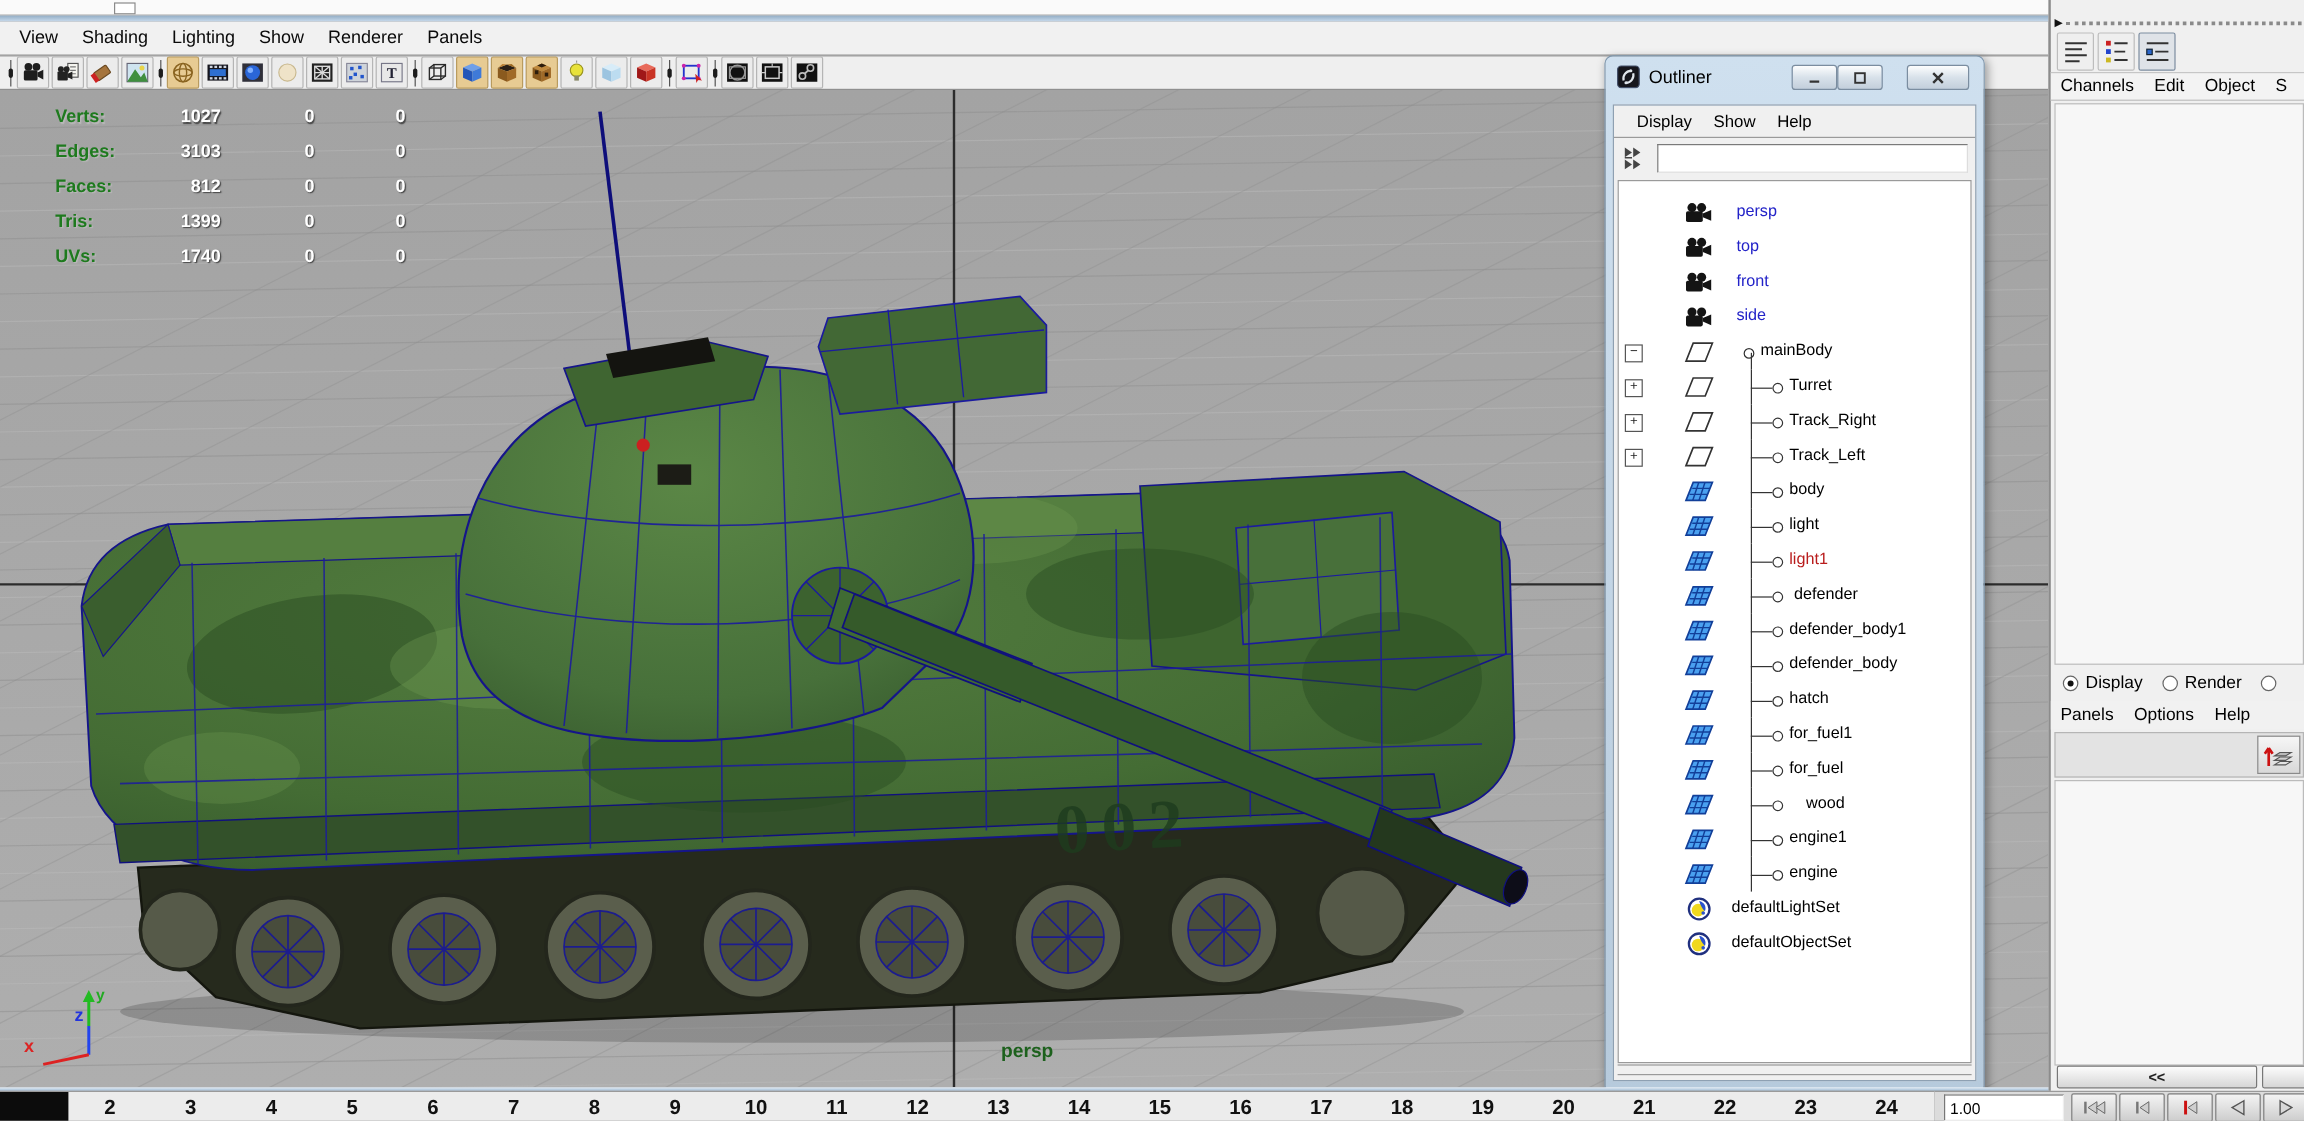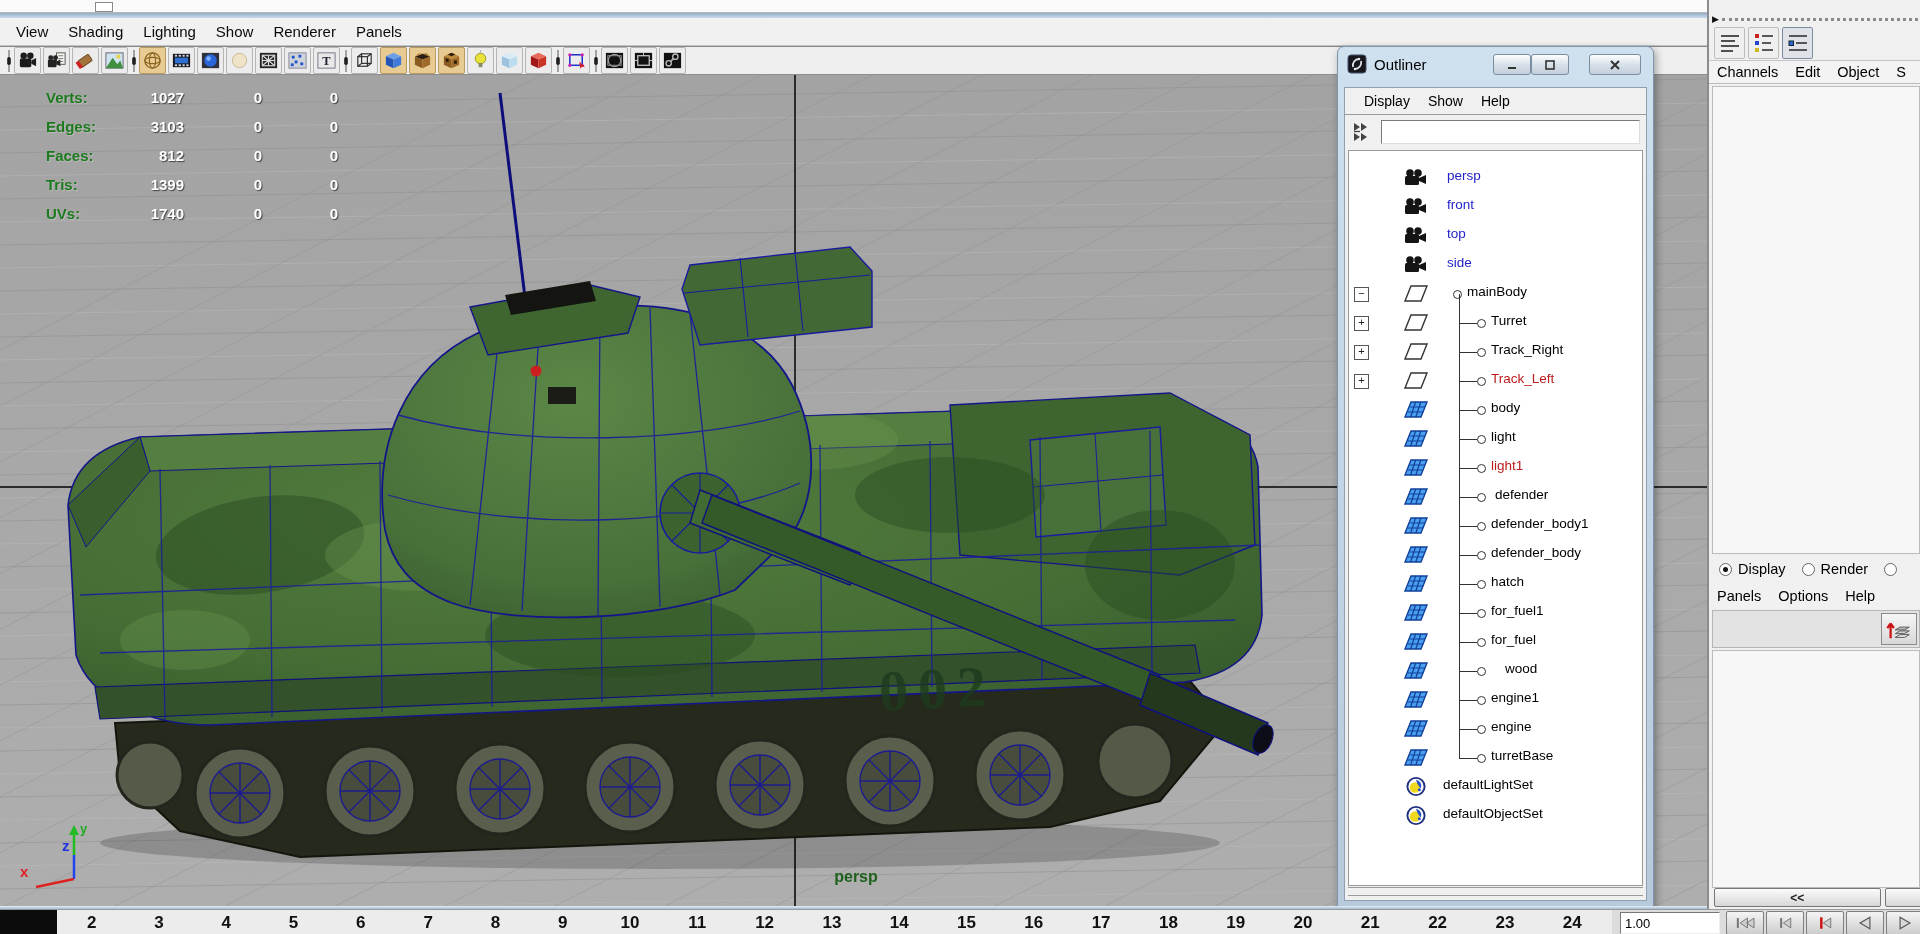--- a/index.html
+++ b/index.html
@@ -631,7 +631,7 @@
               <rect x="4" y="9" width="14" height="9" rx="1.5" fill="#141414"></rect>
               <path d="M18 11 L25 8 V17 L18 14Z" fill="#141414"></path>
             </svg></span>
-          <span class="o-label" style="left:98px;color:#2323c8">front</span>
+          <span class="o-label" style="left:98px;color:#2323c8">top</span>
         </div>
         <div class="o-row">
           <span class="o-icon"><svg viewBox="0 0 30 21">
@@ -640,7 +640,7 @@
               <rect x="4" y="9" width="14" height="9" rx="1.5" fill="#141414"></rect>
               <path d="M18 11 L25 8 V17 L18 14Z" fill="#141414"></path>
             </svg></span>
-          <span class="o-label" style="left:98px;color:#2323c8">top</span>
+          <span class="o-label" style="left:98px;color:#2323c8">front</span>
         </div>
         <div class="o-row">
           <span class="o-icon"><svg viewBox="0 0 30 21">

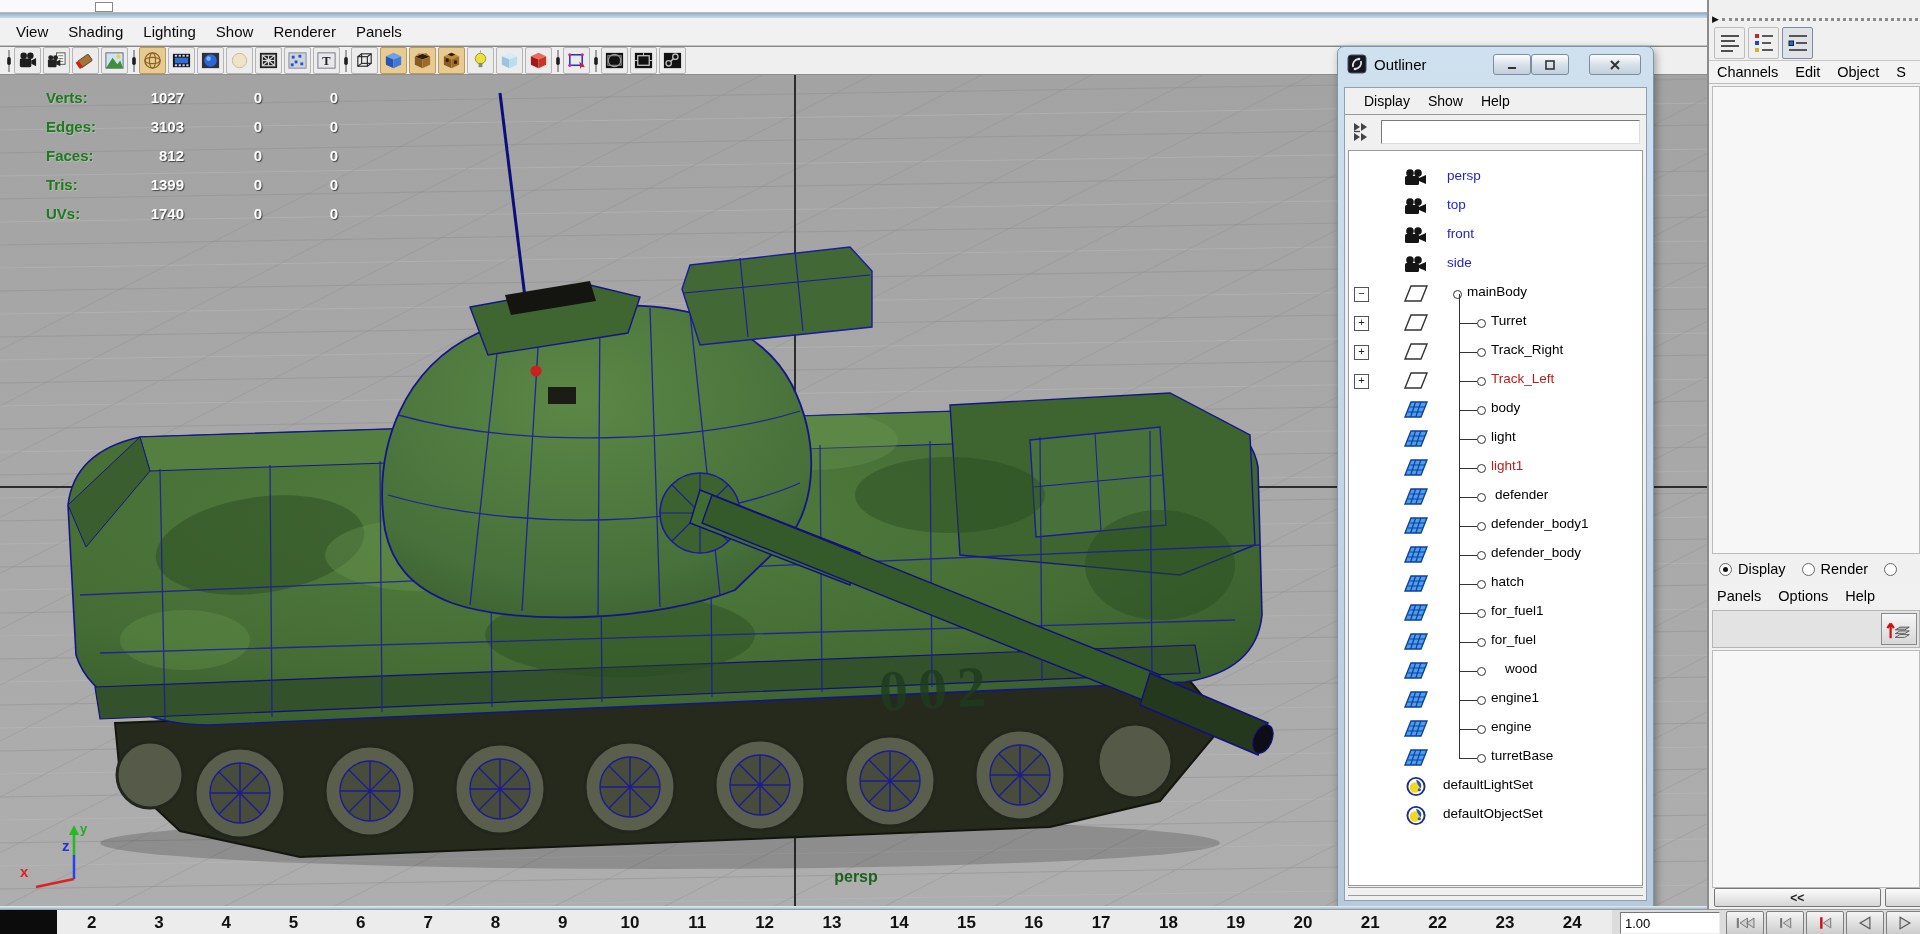--- a/index.html
+++ b/index.html
@@ -688,7 +688,7 @@
           <span class="treeV"></span>
           <span class="treeH"></span>
           <span class="bullet" style="left:128px"></span>
-          <span class="o-label" style="left:142px;color:#b91c1c">Track_Left</span>
+          <span class="o-label" style="left:142px;color:#000000">Track_Left</span>
         </div>
         <div class="o-row">
           <span class="o-icon"><svg viewBox="0 0 30 21">

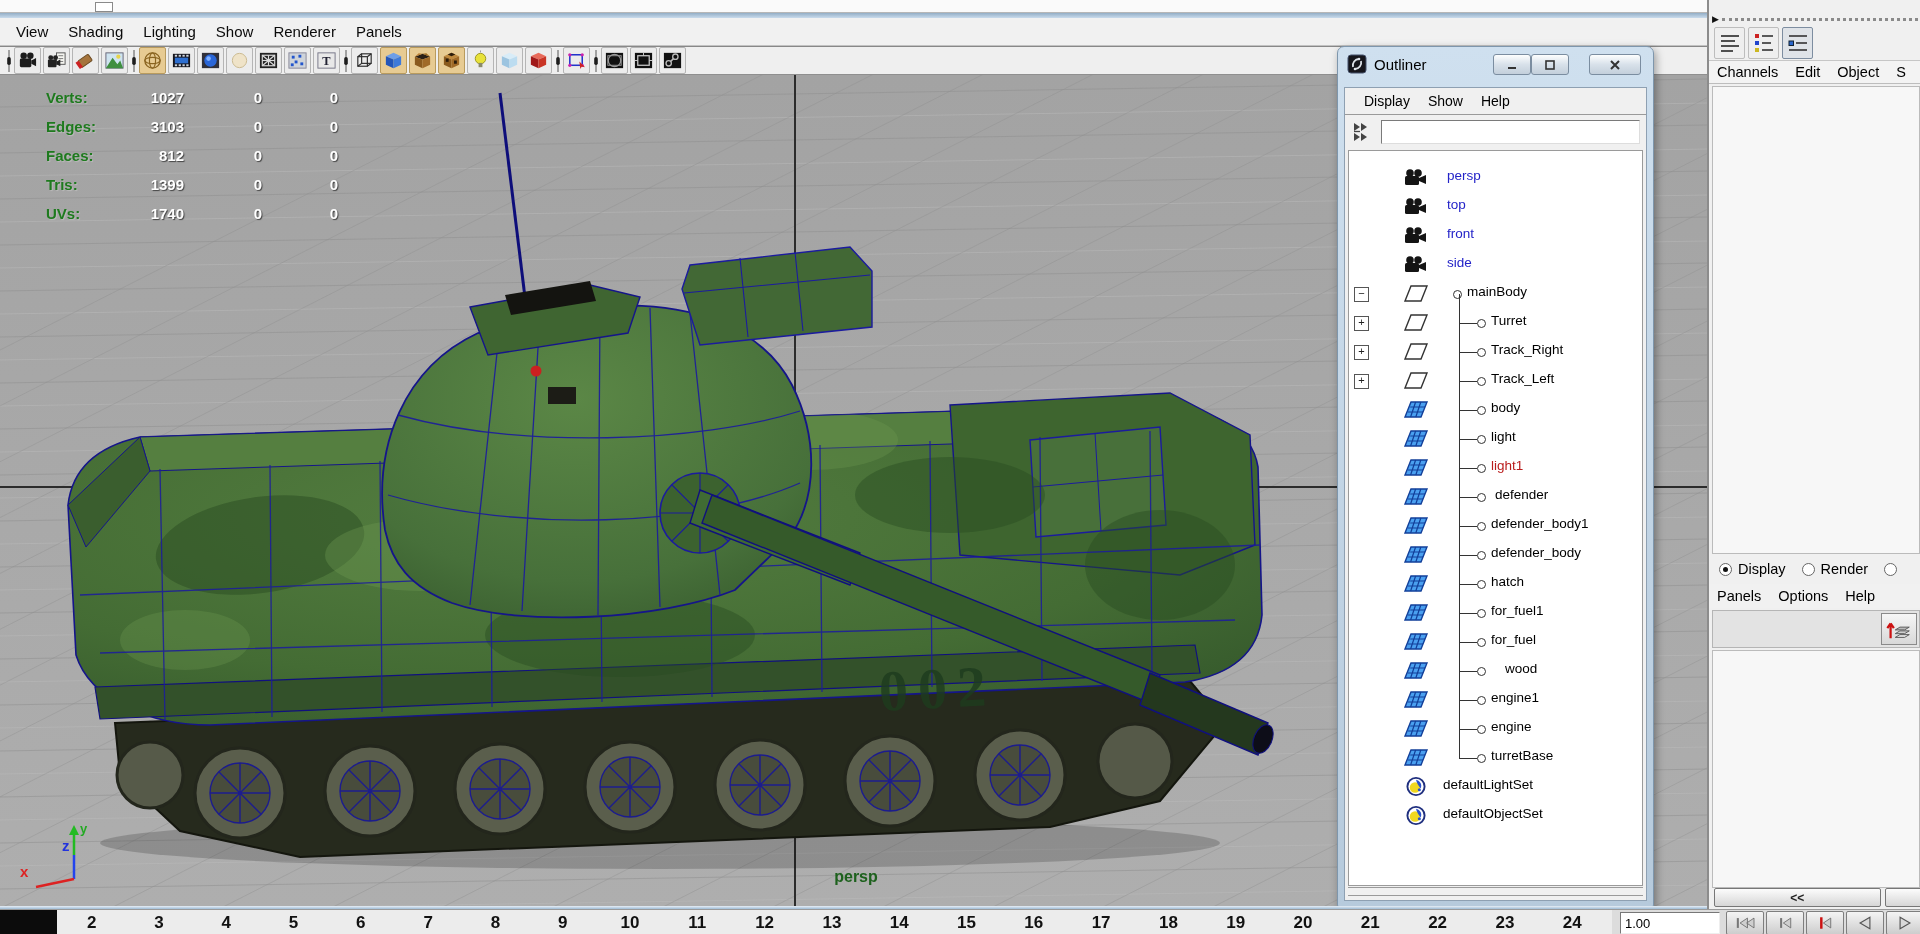--- a/index.html
+++ b/index.html
@@ -811,16 +811,6 @@
           <span class="o-label" style="left:142px;color:#000">engine</span>
         </div>
         <div class="o-row">
-          <span class="o-icon"><svg viewBox="0 0 30 21">
-              <path d="M4 18 L10 3 L26 3 L20 18Z" fill="#4aa0f0" stroke="#123f99" stroke-width="1.4"></path>
-              <path d="M9.2 8 L24 8 M7 13 L22 13 M14.6 3 L9.6 18 M19.8 3 L14.8 18" stroke="#123f99" stroke-width="1.2" fill="none"></path>
-            </svg></span>
-          <span class="treeV half"></span>
-          <span class="treeH"></span>
-          <span class="bullet" style="left:128px"></span>
-          <span class="o-label" style="left:142px;color:#000">turretBase</span>
-        </div>
-        <div class="o-row">
           <span class="o-icon"><svg viewBox="0 0 22 22">
               <circle cx="11" cy="11" r="9" fill="#fff" stroke="#20307f" stroke-width="2"></circle>
               <circle cx="10" cy="12" r="5.5" fill="#f0d81e"></circle>

